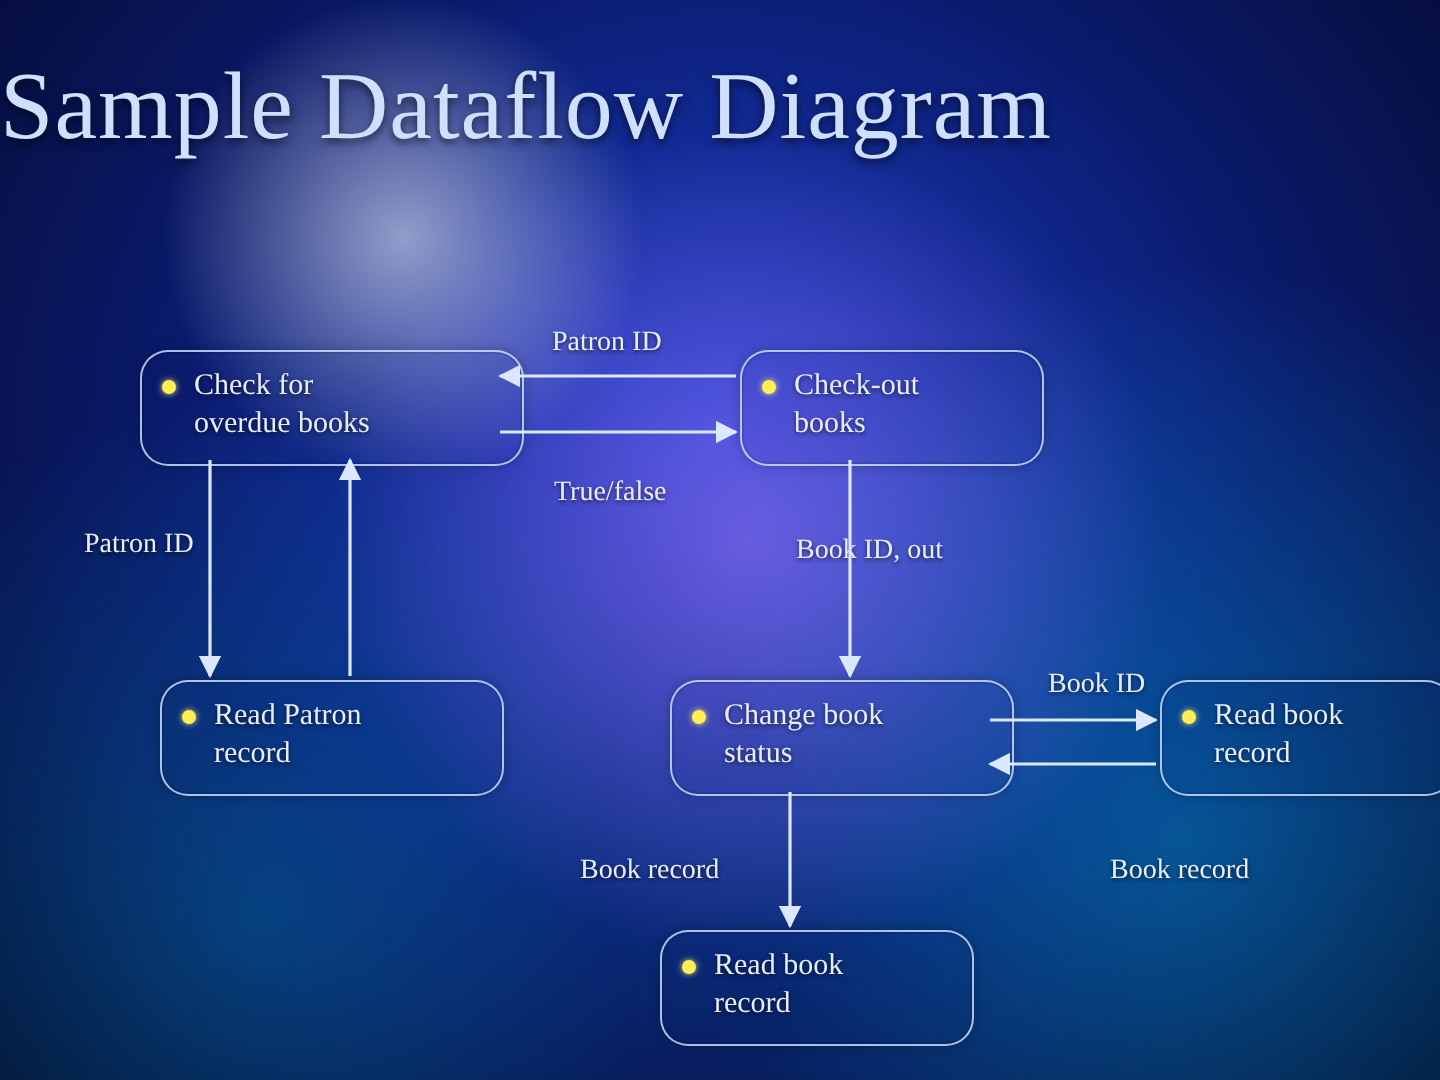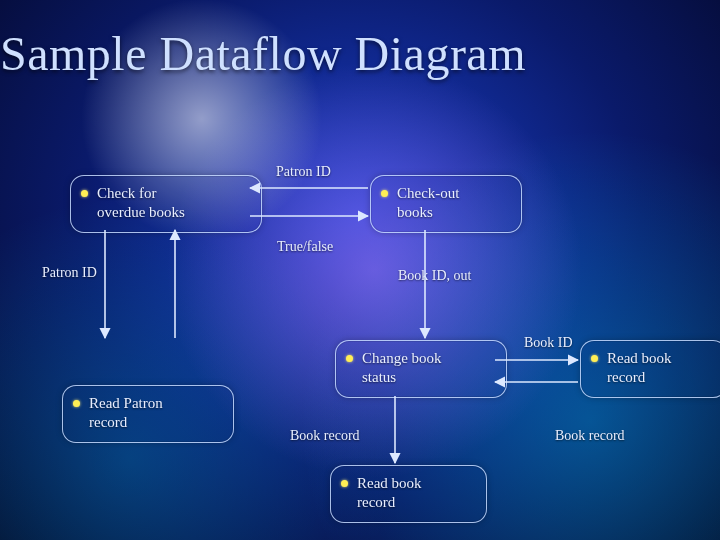--- a/index.html
+++ b/index.html
@@ -50,7 +50,7 @@
  overdue books</div>
   <div class="node" style="left: 370px; top: 175px; width: 110px; white-space: pre-line;">Check-out
 books</div>
-  <div class="node" style="left: 62px; top: 340px; width: 130px; white-space: pre-line; margin-top: 45px;">Read Patron
+  <div class="node" style="left: 80px; top: 340px; width: 130px; white-space: pre-line;">Read Patron
 record</div>
   <div class="node" style="left: 335px; top: 340px; width: 130px; white-space: pre-line;">Change book
 status</div>

